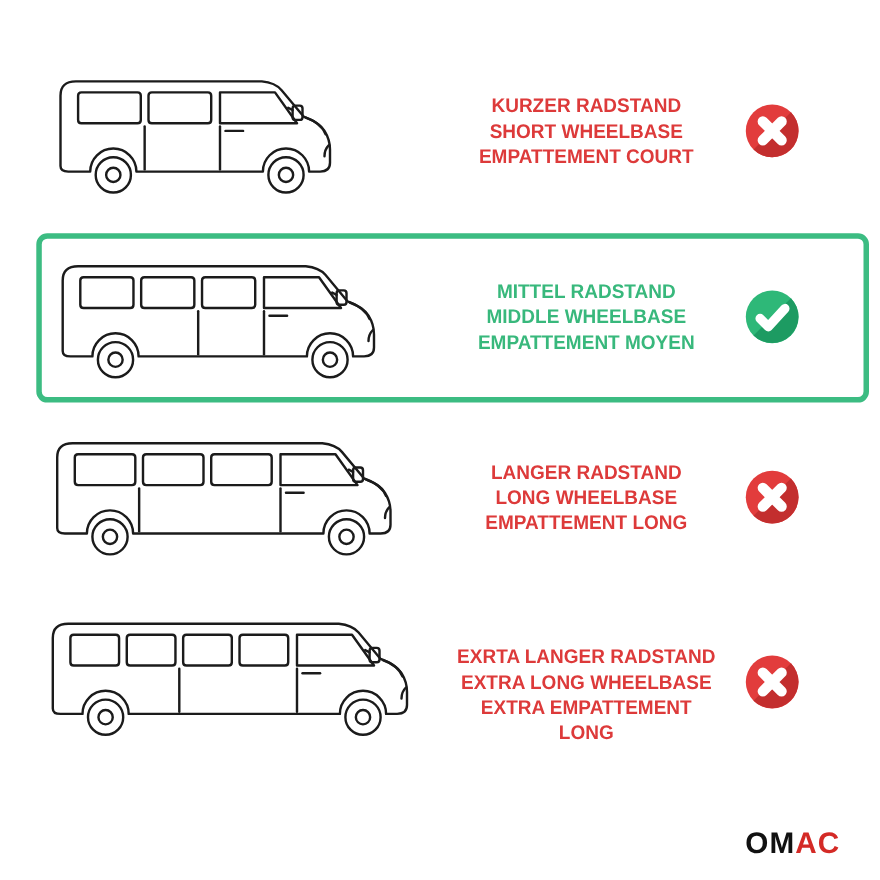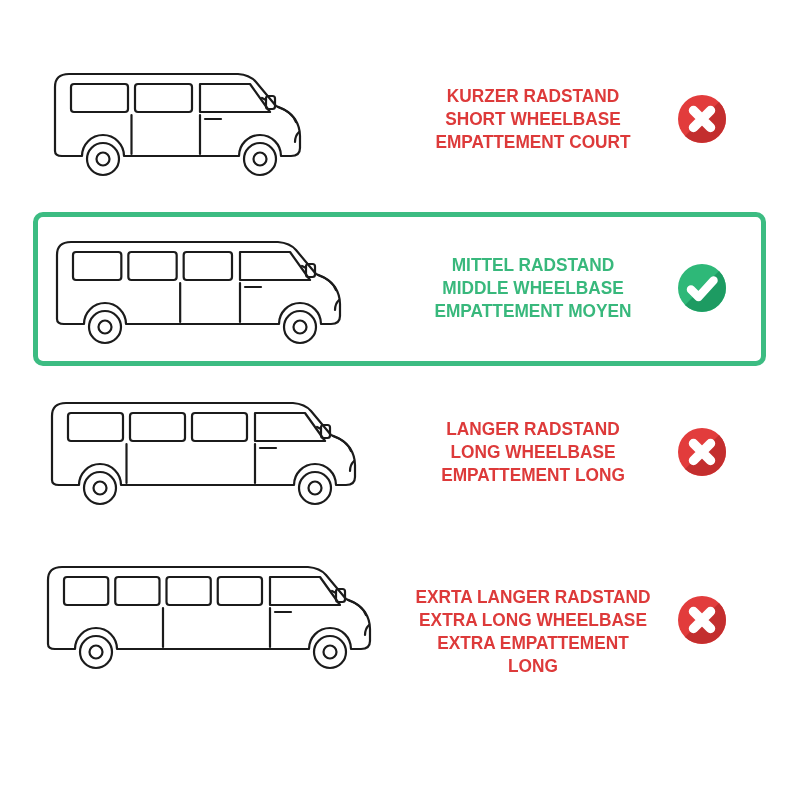--- a/index.html
+++ b/index.html
@@ -20,7 +20,7 @@
   .status-icon svg{display:block;width:52px;height:52px;}
   .highlight-box{
     position:absolute;left:33px;top:212px;width:723px;height:144px;
-    border:5px solid var(--green-border,#3cbc82);border-radius:10px;
+    border:5px solid var(--green-border,#3cbc82);border-radius:10px;padding-left:24px;
   }
   .logo{
     position:absolute;right:36px;bottom:18px;

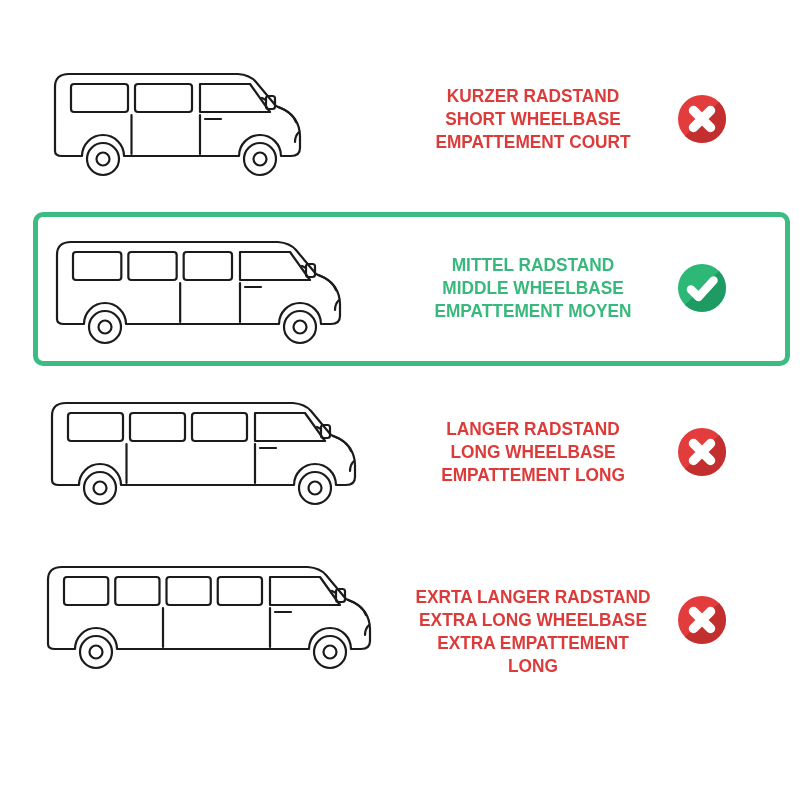--- a/index.html
+++ b/index.html
@@ -184,6 +184,9 @@
       </div>
   </section>
 
+  <div class="logo">
+    <span class="logo-om">OM</span><span class="logo-ac">AC</span>
+  </div>
 
 </div>
 

